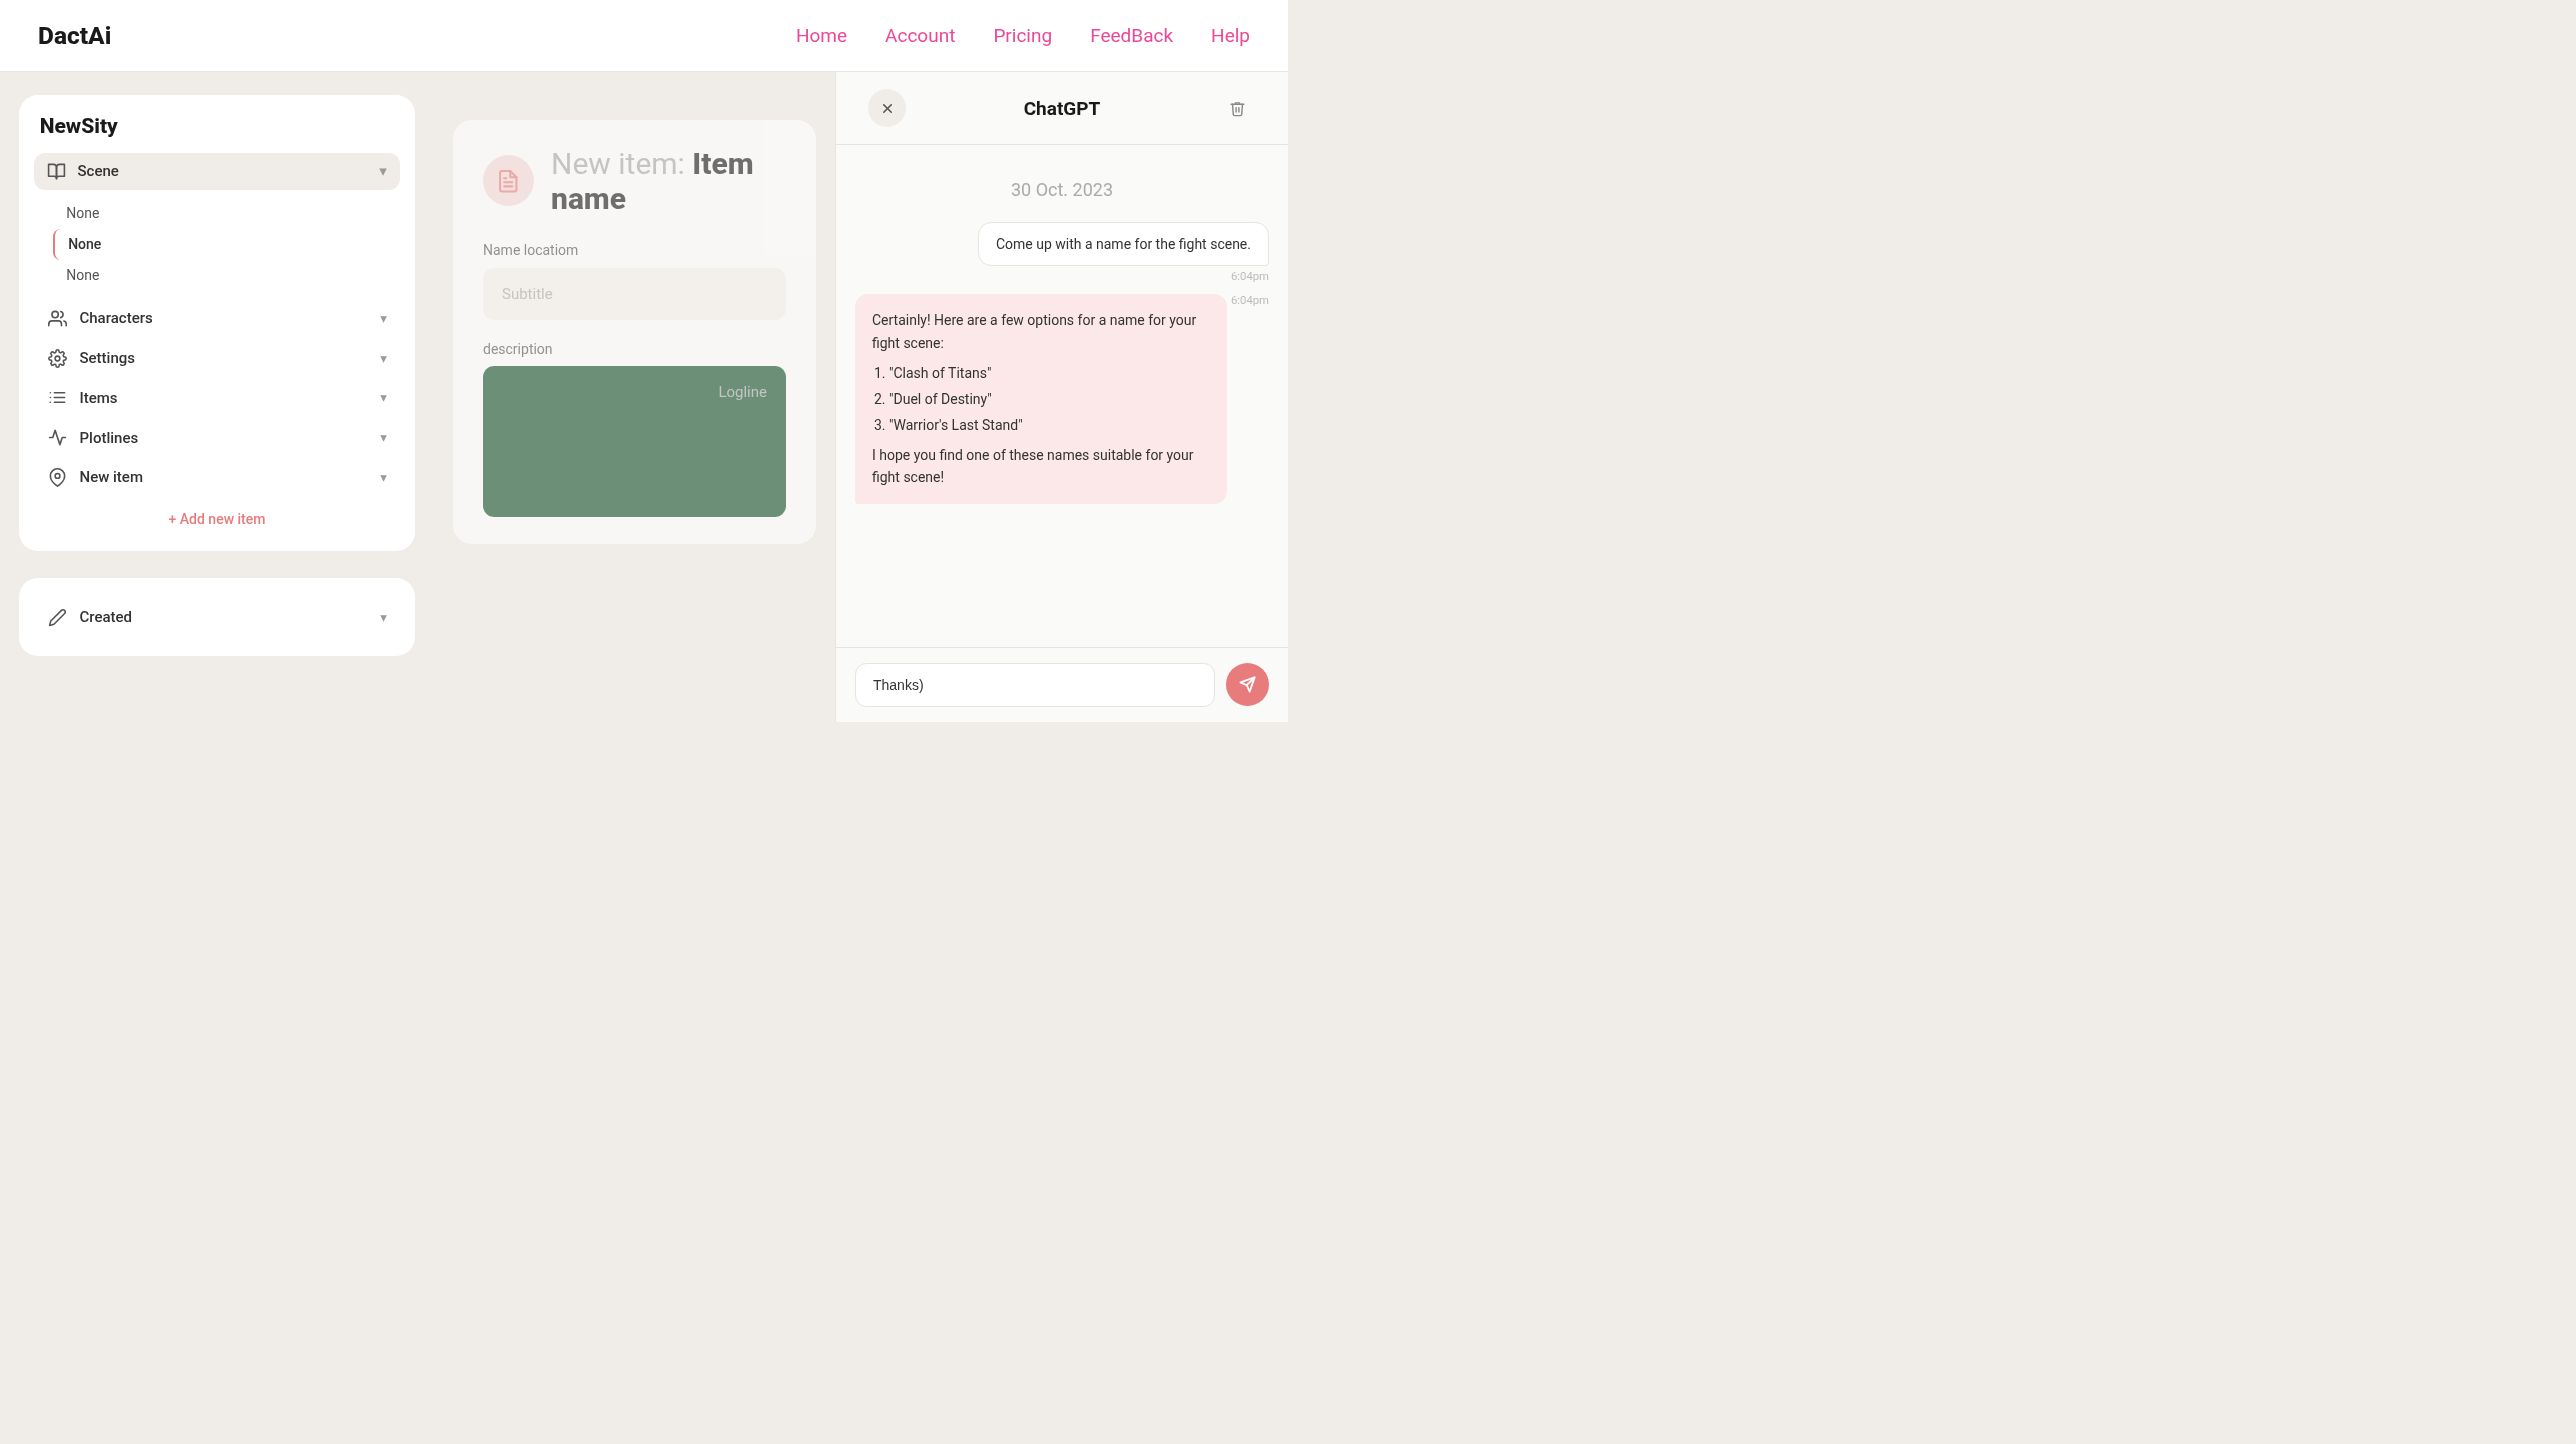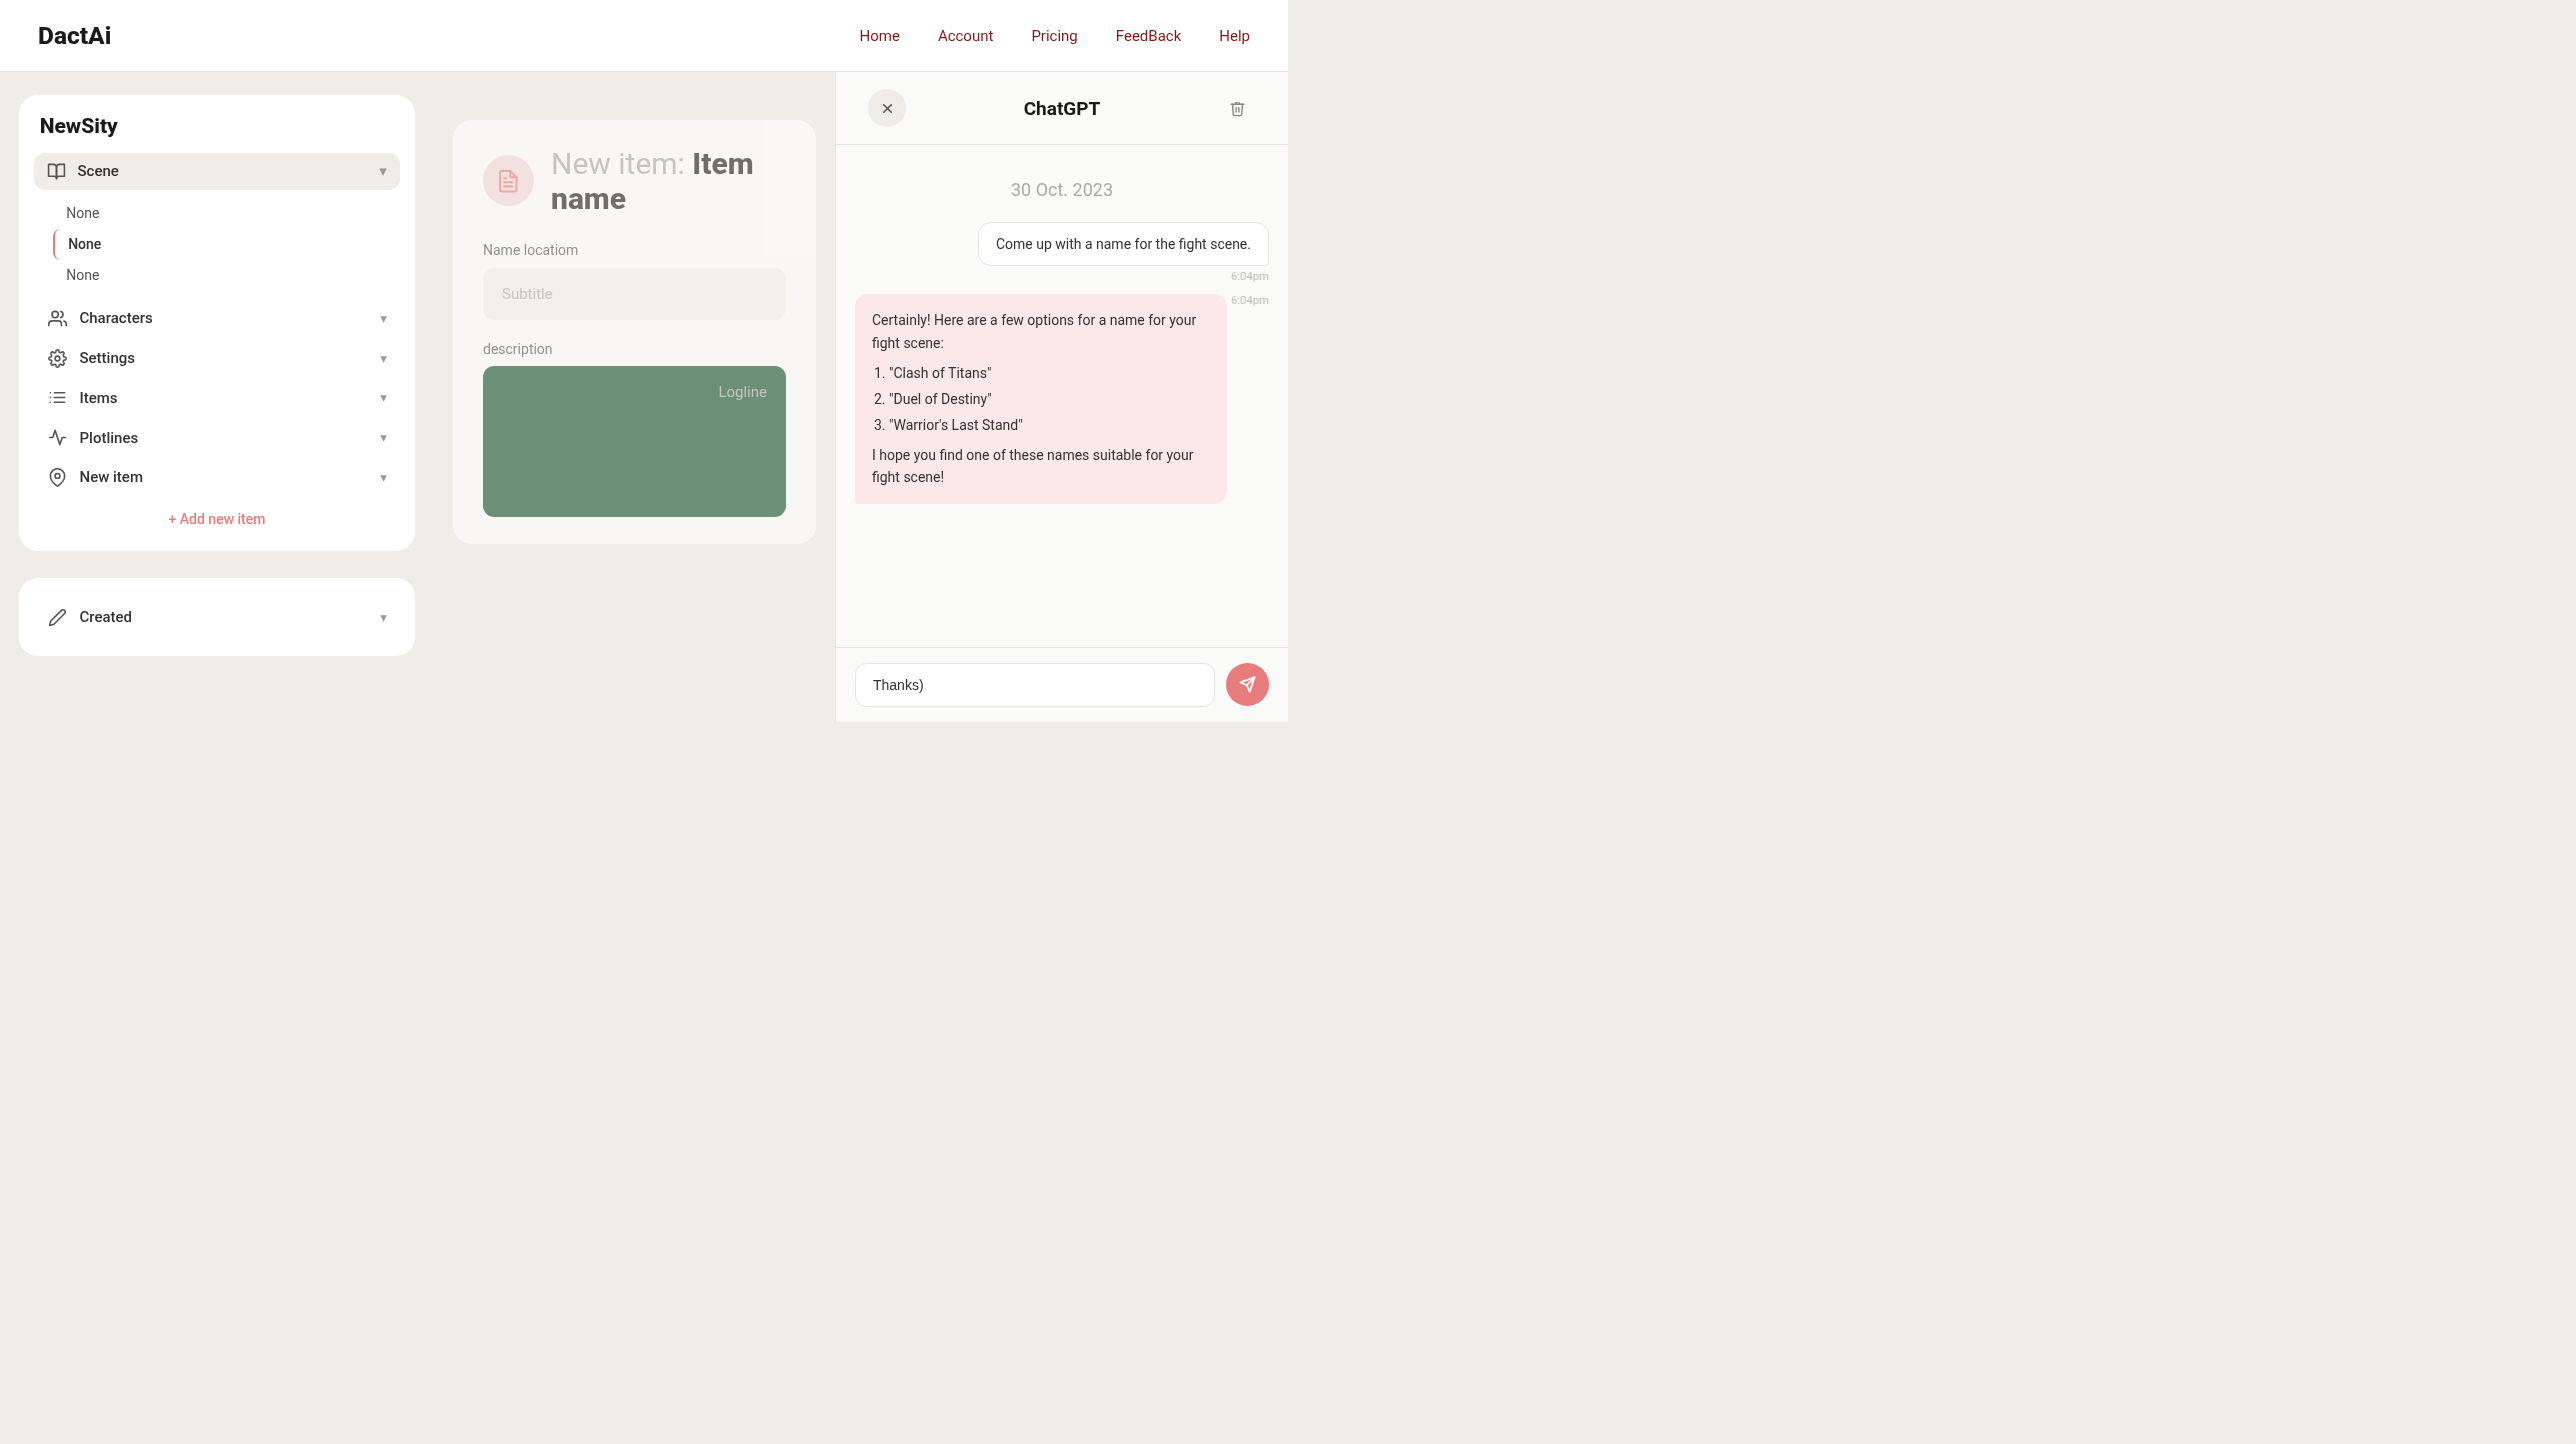--- a/index.html
+++ b/index.html
@@ -36,8 +36,8 @@
       align-items: center;
     }
     .nav-item {
-      font-size: 15px;
-      color: #7f1d1d;
+      font-size: 19px;
+      color: #ec4899;
       cursor: pointer;
     }
 

